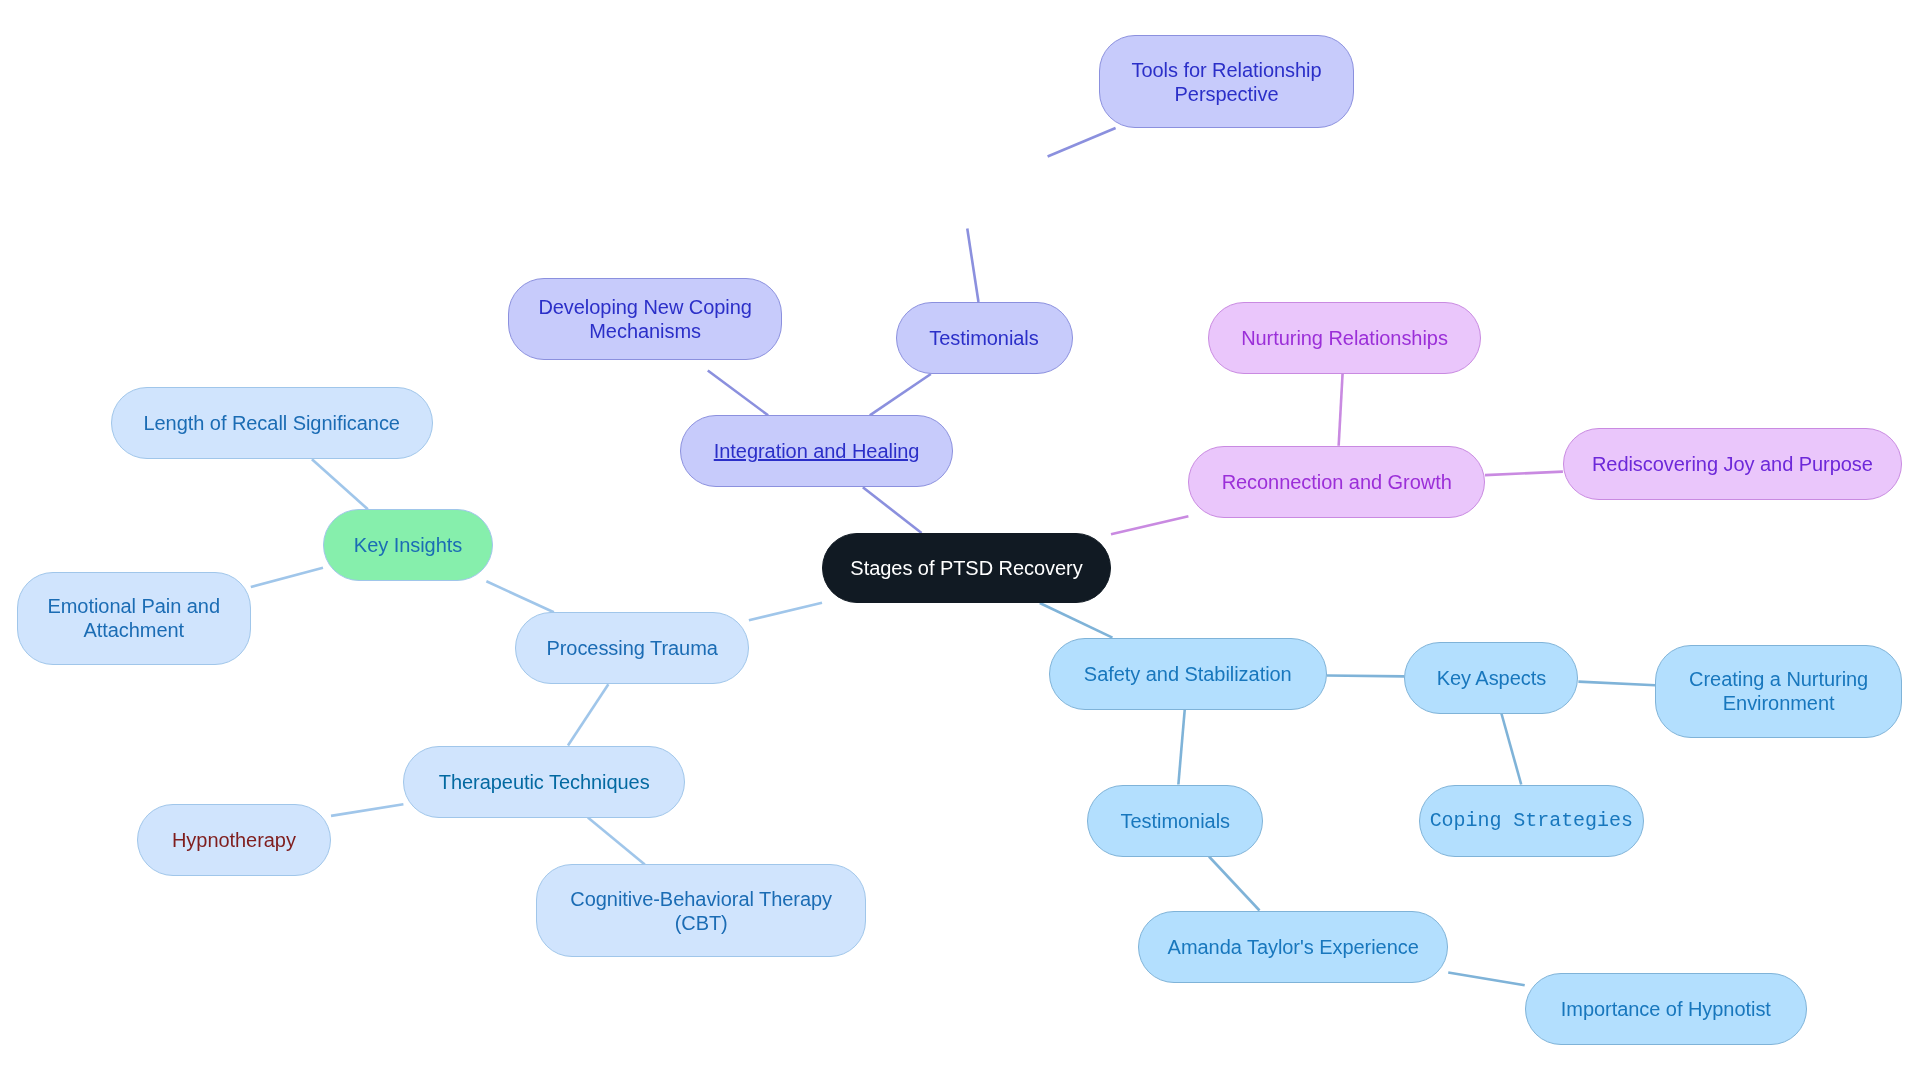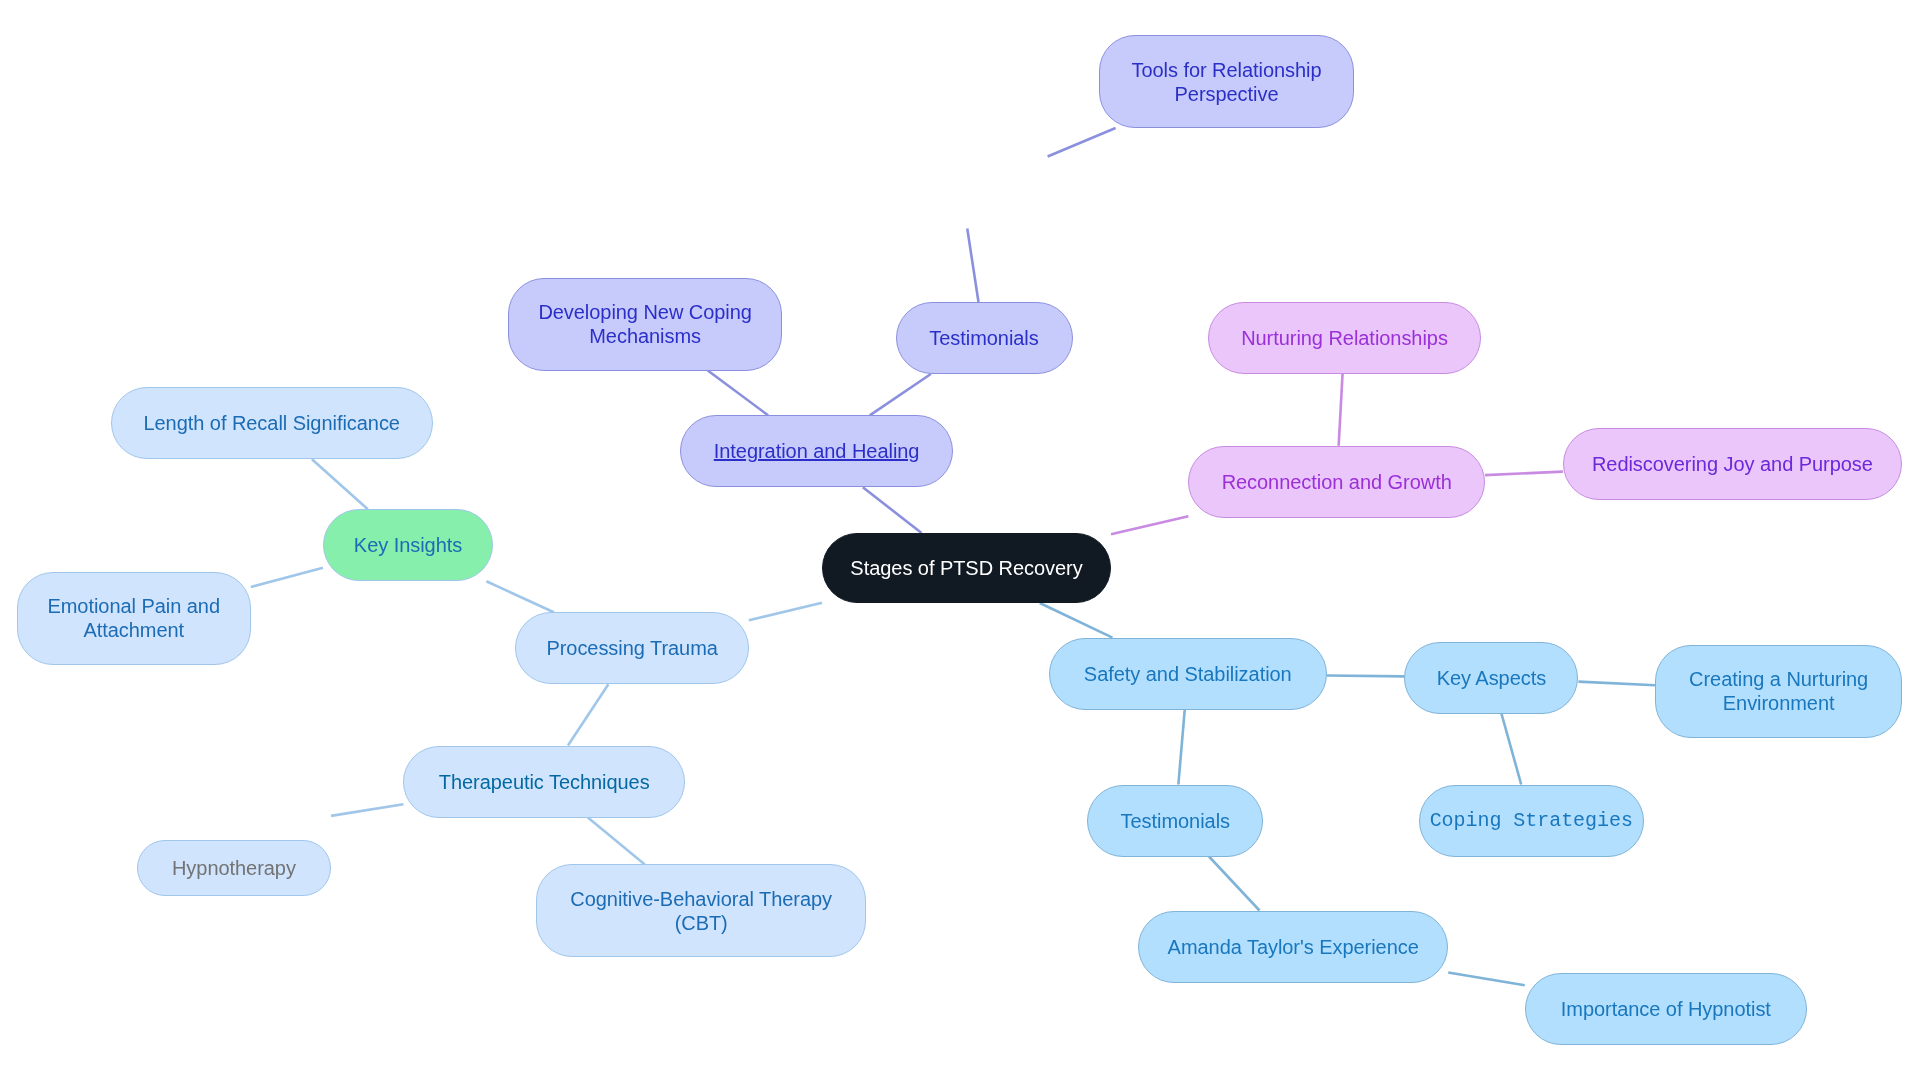--- a/index.html
+++ b/index.html
@@ -50,7 +50,7 @@
         <span class="lbl">Tools for Relationship
 Perspective</span>
       </div>
-      <div class="node" style="left: 507.8px; top: 277.5px; width: 274.7px; height: 93px; background: rgb(199, 203, 251); border-color: rgb(139, 144, 222); color: rgb(43, 47, 200);">
+      <div class="node" style="left: 507.8px; top: 277.5px; width: 274.7px; height: 82px; background: rgb(199, 203, 251); border-color: rgb(139, 144, 222); color: rgb(43, 47, 200);">
         <span class="lbl">Developing New Coping
 Mechanisms</span>
       </div>

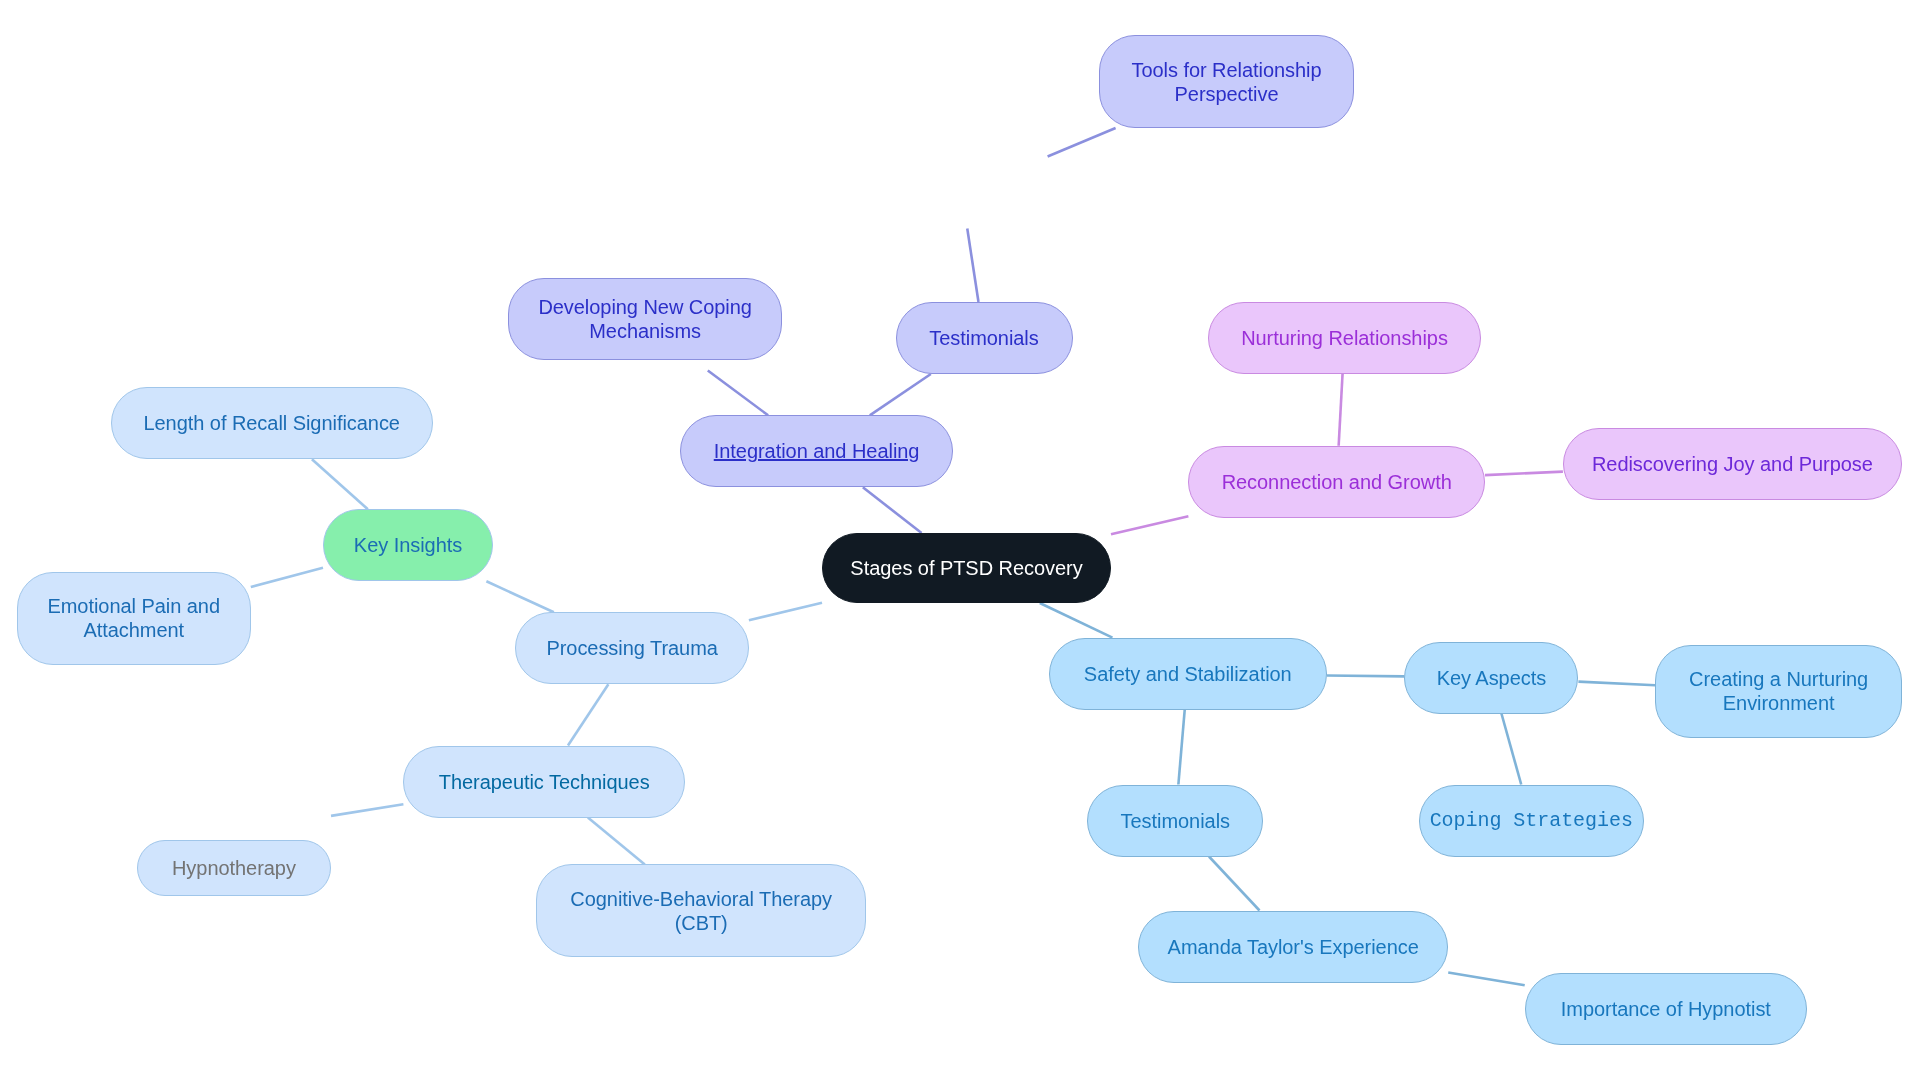--- a/index.html
+++ b/index.html
@@ -85,7 +85,7 @@
       <div class="node" style="left: 403.4px; top: 745.5px; width: 281.6px; height: 72px; background: rgb(208, 228, 253); border-color: rgb(160, 198, 234); color: #0369a1;">
         <span class="lbl">Therapeutic Techniques</span>
       </div>
-      <div class="node" style="left: 136.9px; top: 840px; width: 194.1px; height: 56px; background: rgb(208, 228, 253); border-color: rgb(160, 198, 234); color: #737373;">
+      <div class="node" style="left: 136.9px; top: 804px; width: 194.1px; height: 72px; background: rgb(208, 228, 253); border-color: rgb(160, 198, 234); color: #7f1d1d;">
         <span class="lbl">Hypnotherapy</span>
       </div>
       <div class="node" style="left: 536.4px; top: 864.4px; width: 329.6px; height: 93px; background: rgb(208, 228, 253); border-color: rgb(160, 198, 234); color: rgb(27, 108, 180);">

